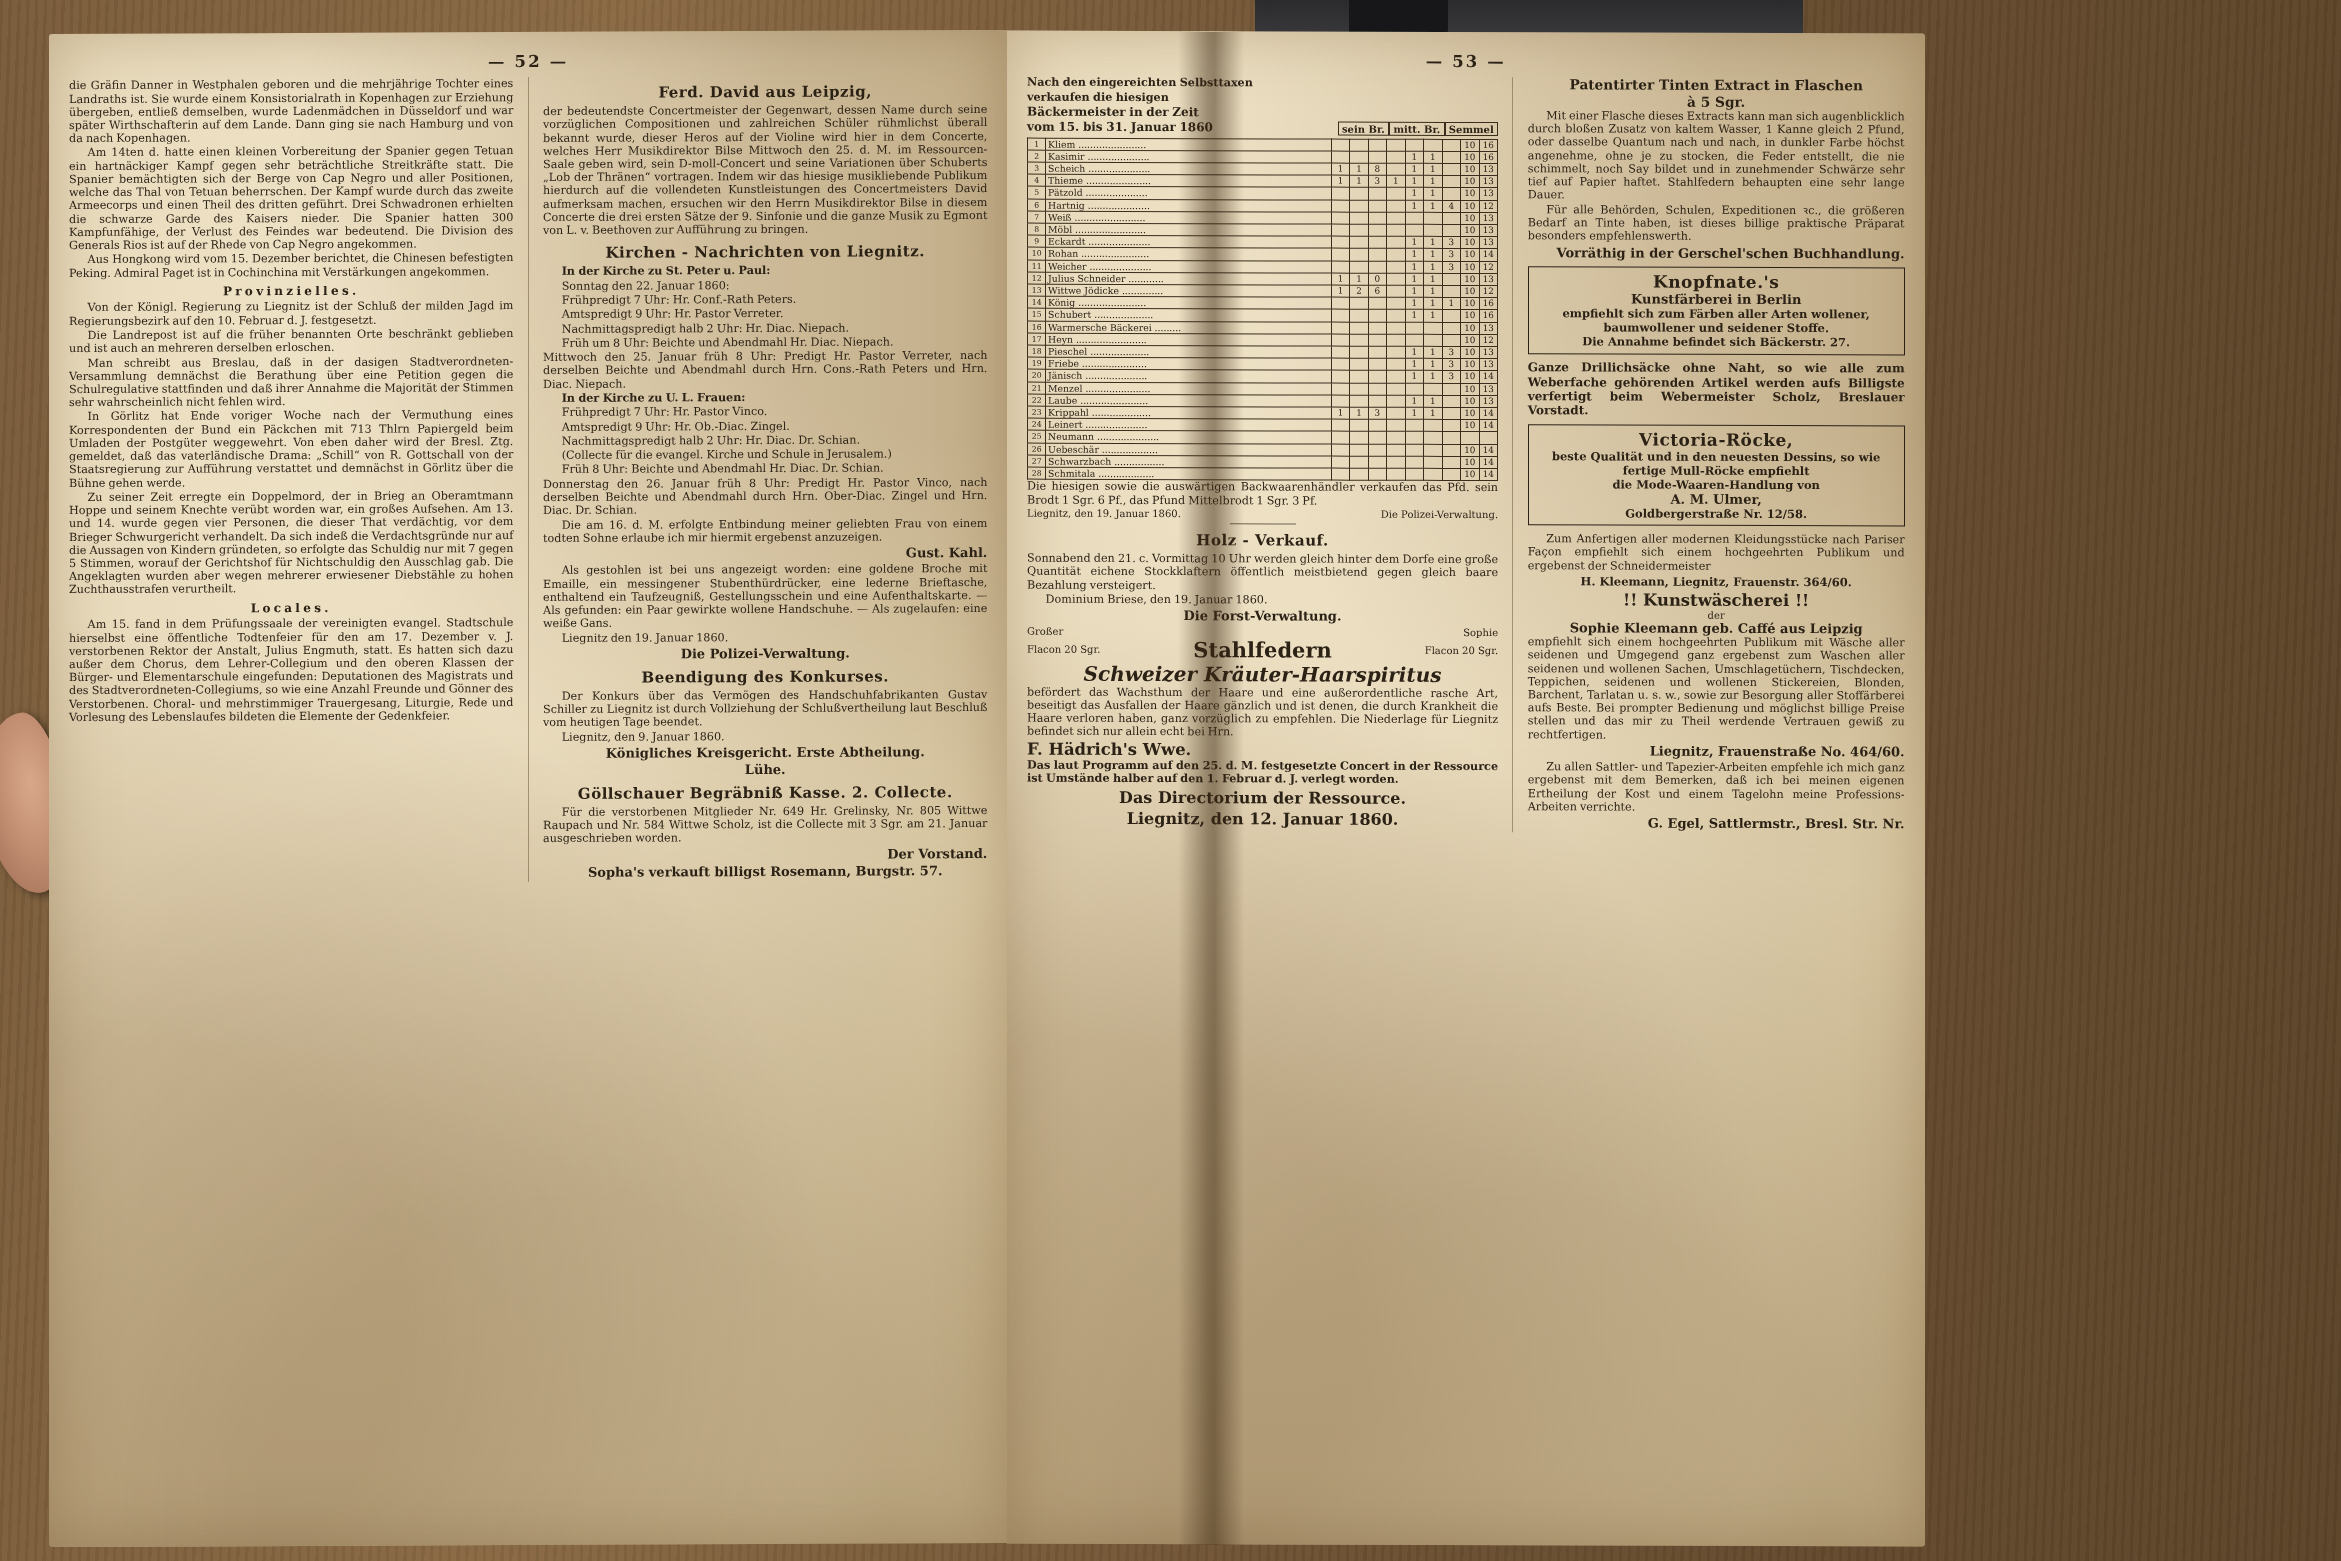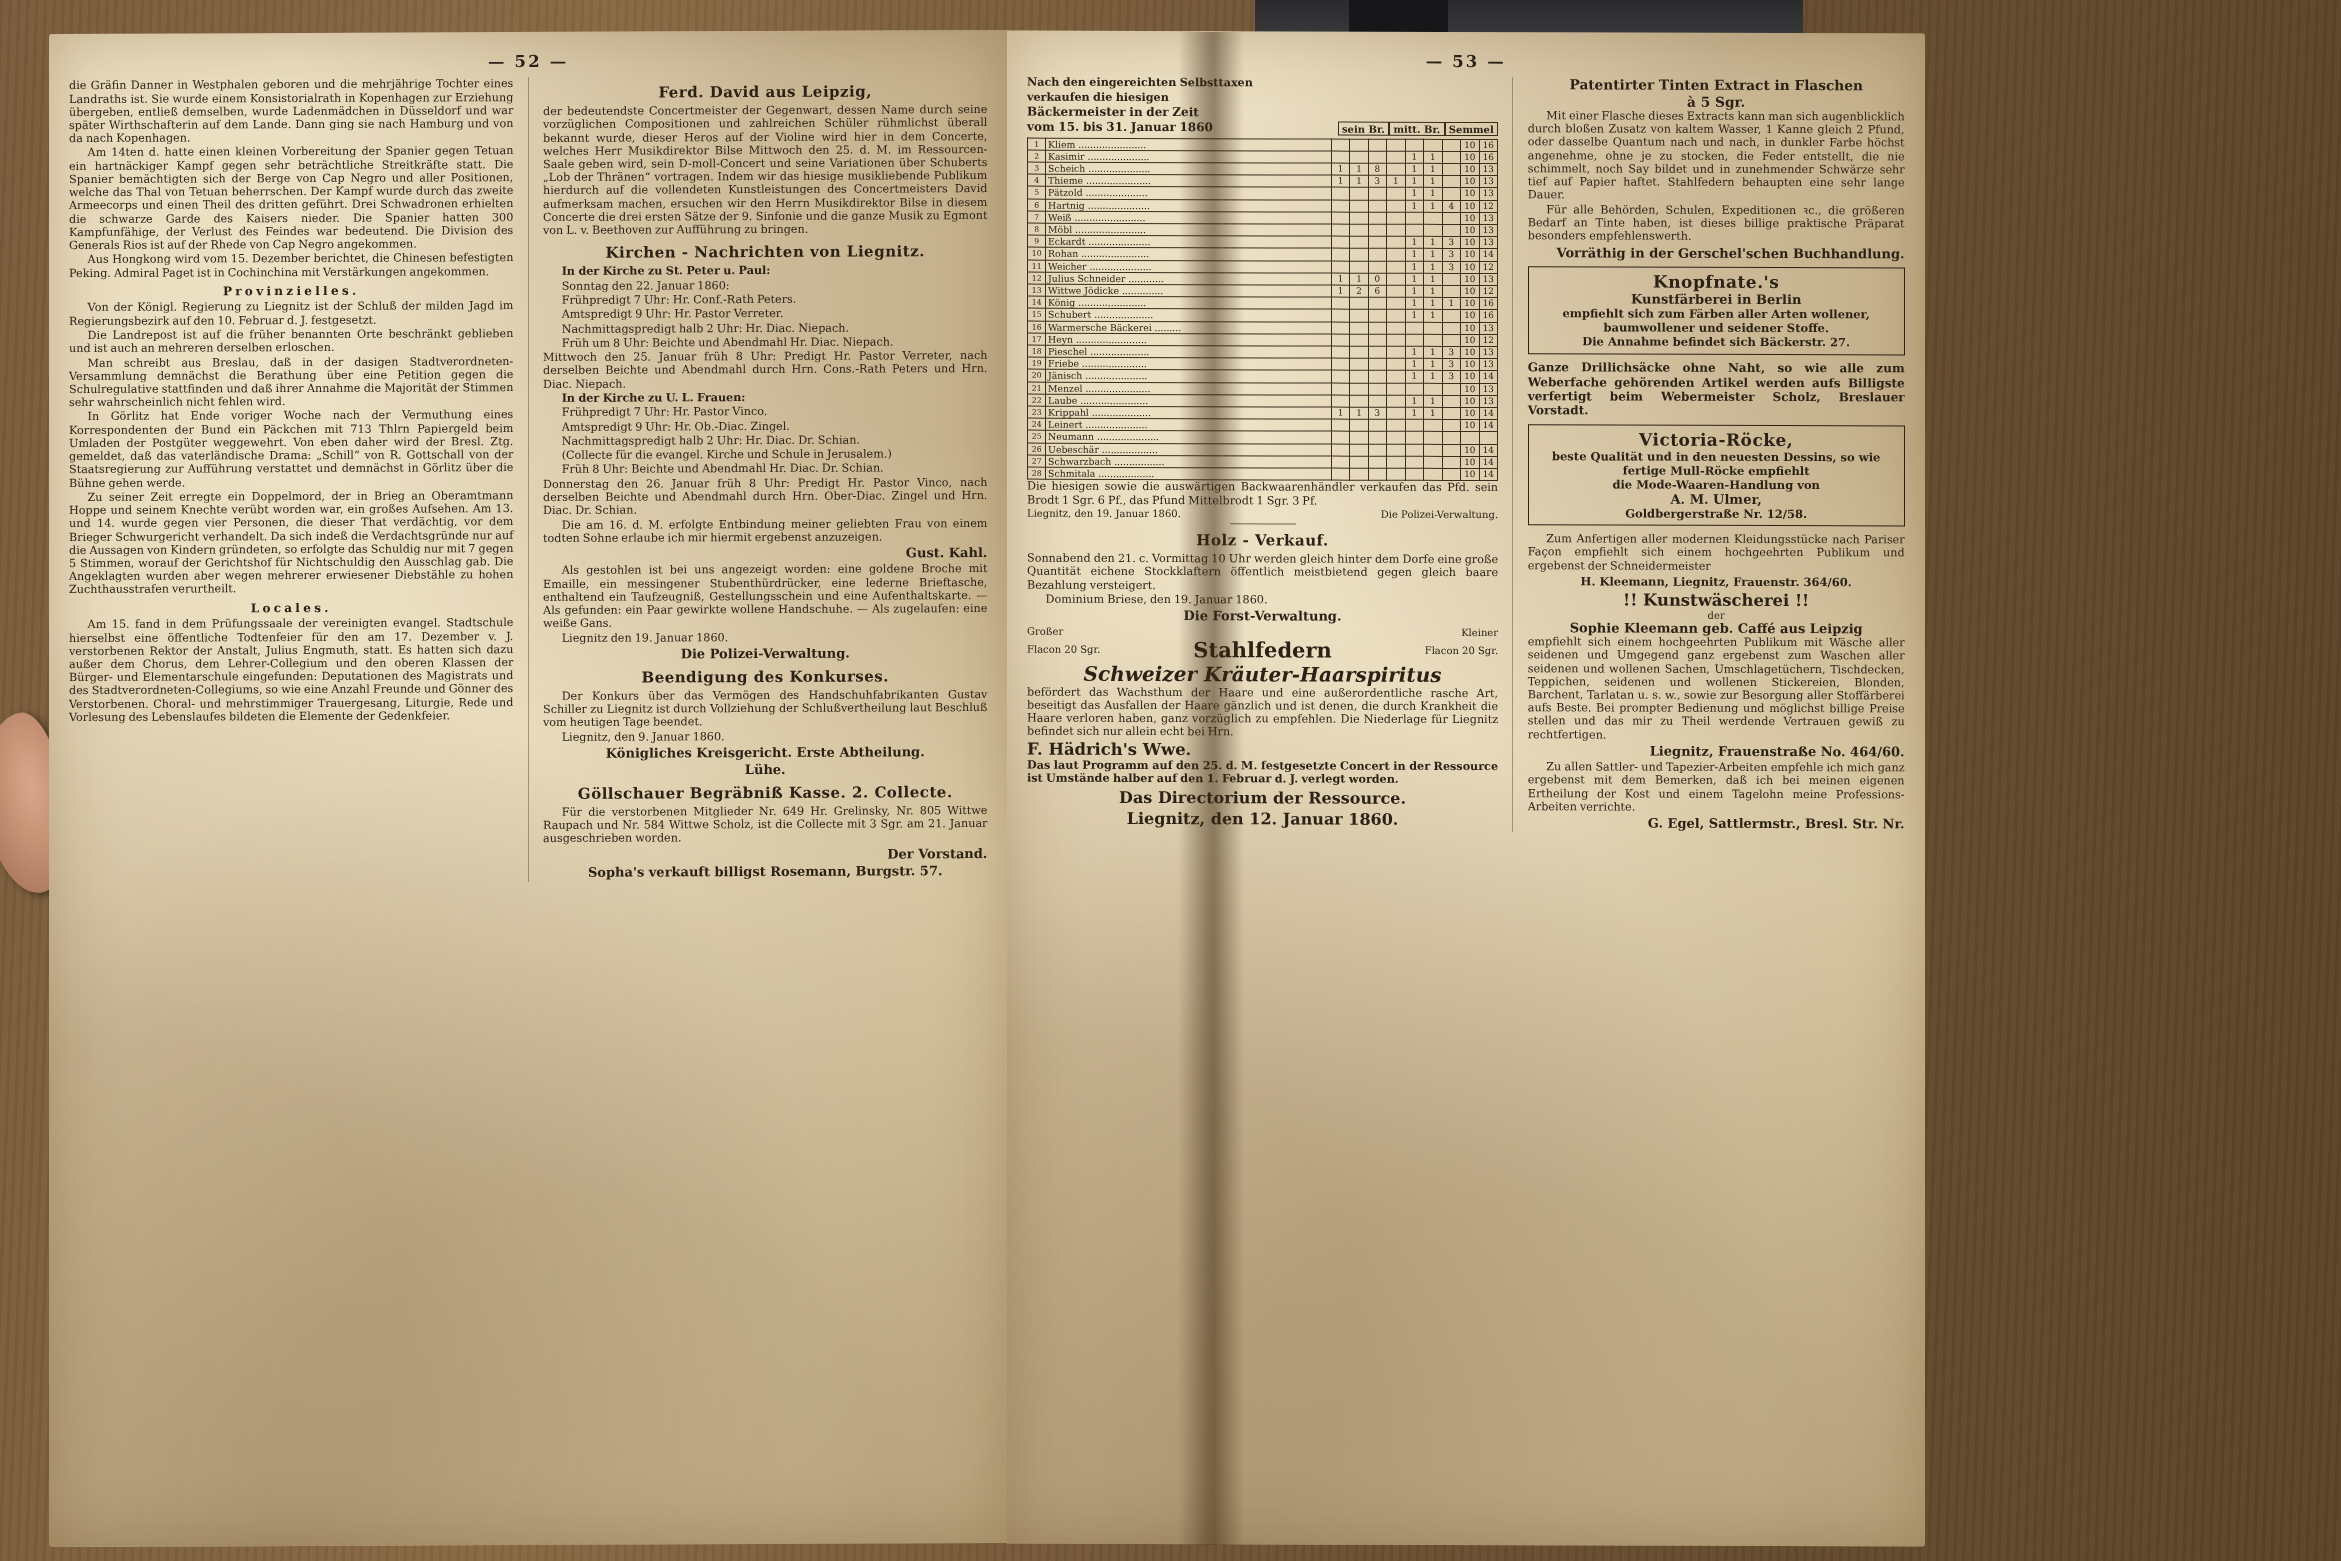--- a/index.html
+++ b/index.html
@@ -591,7 +591,7 @@
 
             <div style="display:flex; justify-content:space-between; font-size:10px;">
               <span>Großer</span>
-              <span>Kleiner</span>
+              <span>Sophie</span>
             </div>
             <div style="display:flex; justify-content:space-between; align-items:center;">
               <span style="font-size:10px;">Flacon 20 Sgr.</span>

